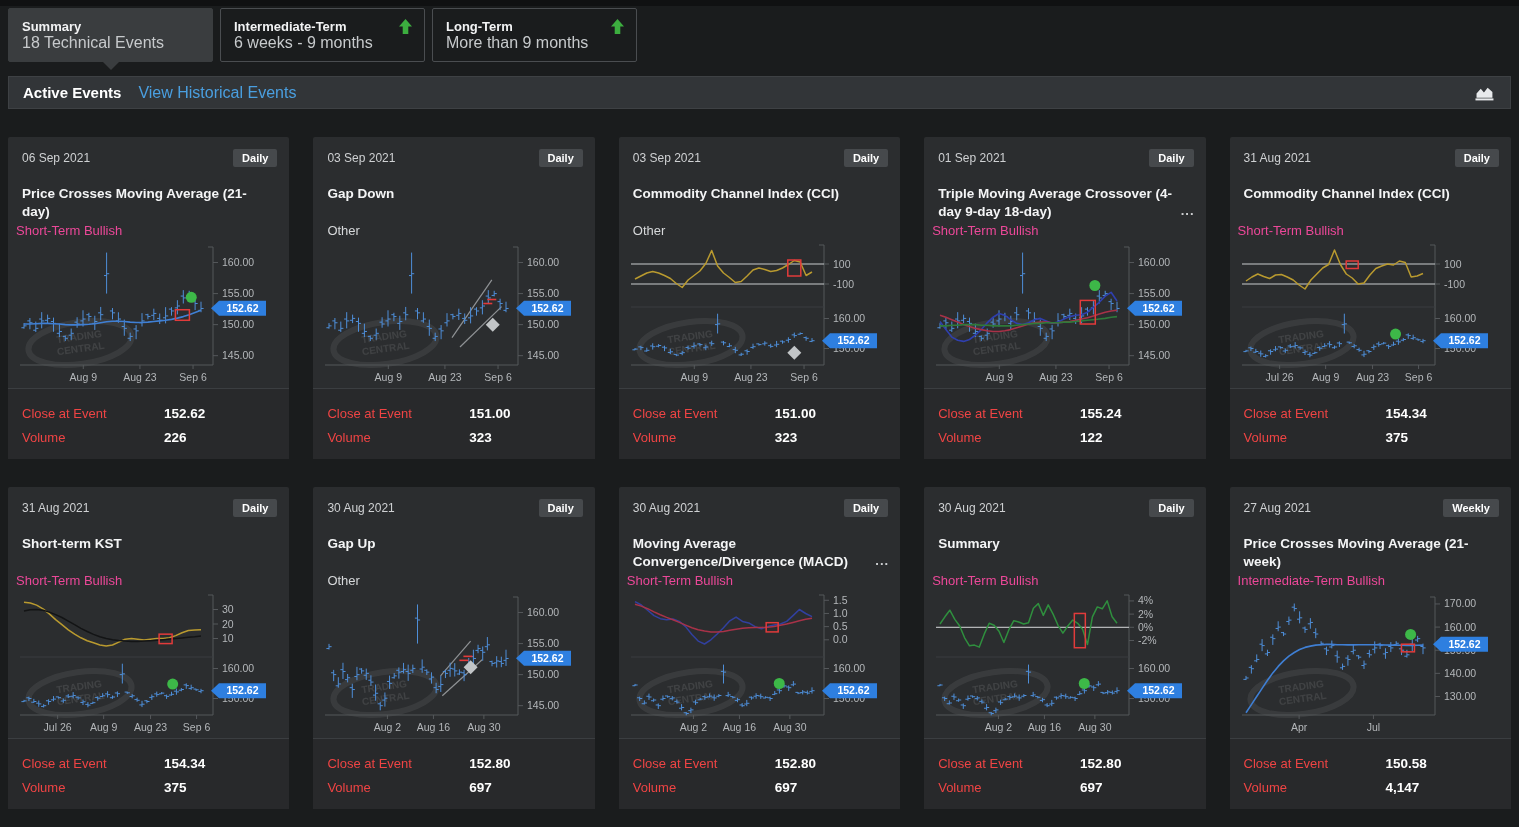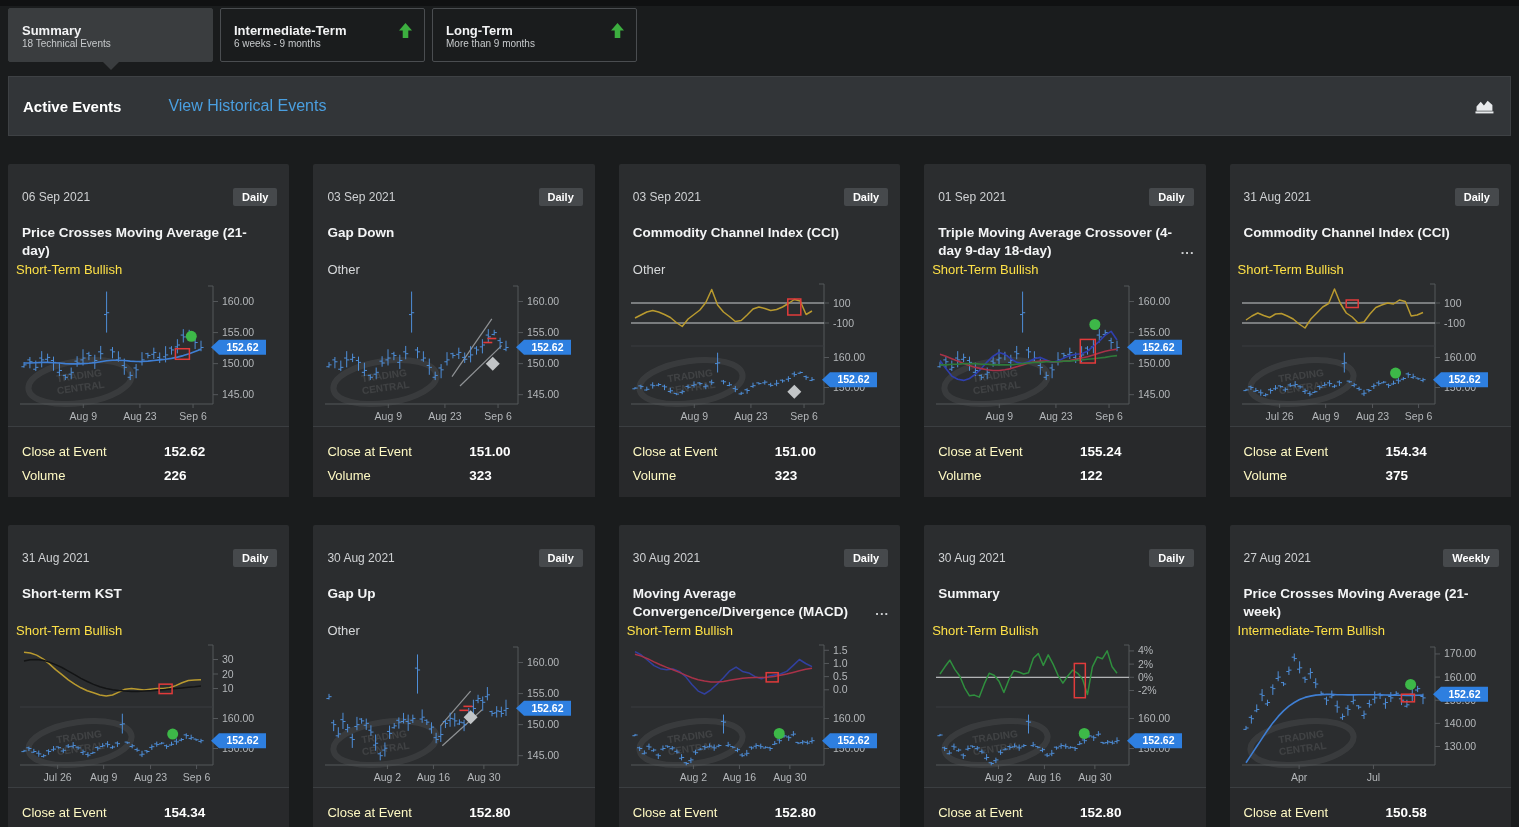--- a/index.html
+++ b/index.html
@@ -13,7 +13,7 @@
        border:9px solid transparent;border-top-color:#3a3d3f;border-bottom:0;}
   .tab-top{display:flex;justify-content:space-between;align-items:center;}
   .tab-name{font-weight:bold;font-size:13px;color:#f2f3f4;}
-  .tab-sub{font-size:10px;color:#c7cacc;}
+  .tab-sub{font-size:16px;color:#c7cacc;}
   .up-arrow{width:13px;height:15px;}
   .headerbar{margin:0 8px;background:#323538;border:1px solid #3e4144;display:flex;align-items:center;
        padding:0 14px;height:60px;box-sizing:border-box;gap:30px;}

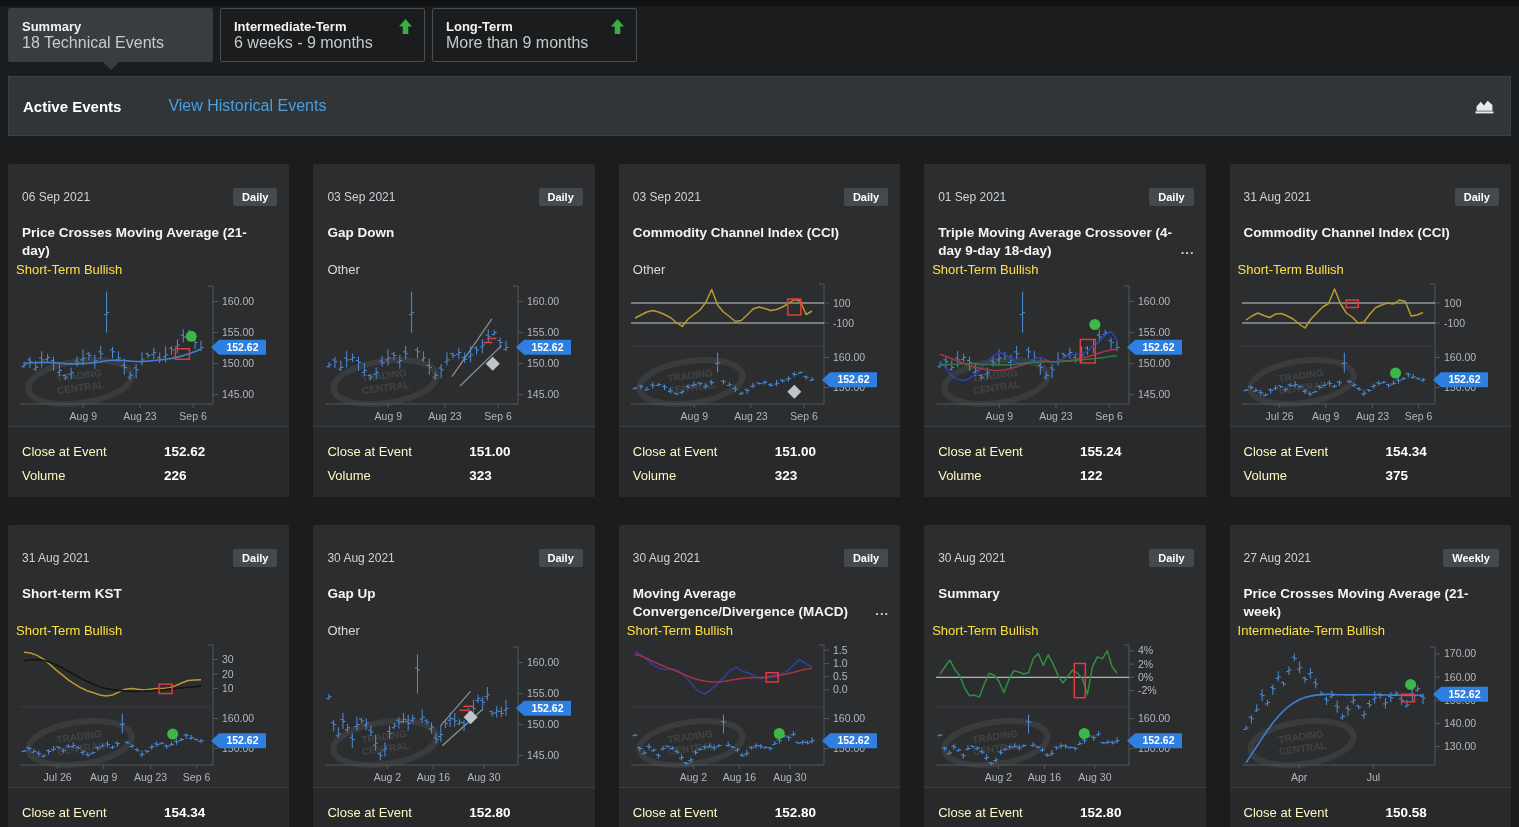--- a/index.html
+++ b/index.html
@@ -16,7 +16,7 @@
   .tab-sub{font-size:16px;color:#c7cacc;}
   .up-arrow{width:13px;height:15px;}
   .headerbar{margin:0 8px;background:#323538;border:1px solid #3e4144;display:flex;align-items:center;
-       padding:0 14px;height:60px;box-sizing:border-box;gap:30px;}
+       padding:0 14px;height:33px;box-sizing:border-box;}
   .header-title{font-size:15px;font-weight:bold;color:#ffffff;}
   .header-link{color:#4a9fe0;font-size:16px;margin-left:17px;text-decoration:none;cursor:pointer;}
   .header-icon{margin-left:auto;width:22px;height:18px;cursor:pointer;}

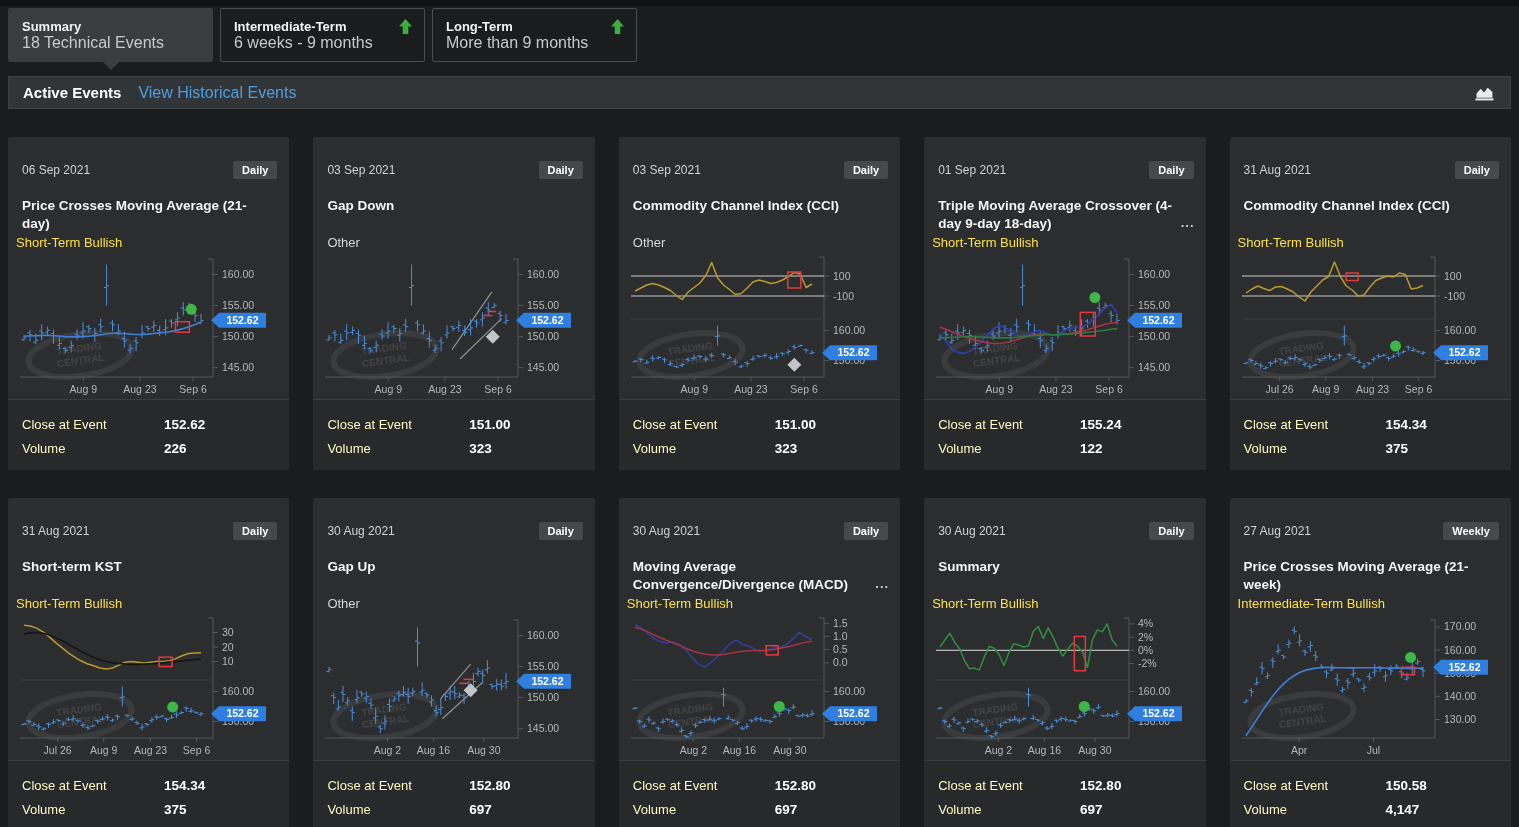--- a/index.html
+++ b/index.html
@@ -22,7 +22,7 @@
   .header-icon{margin-left:auto;width:22px;height:18px;cursor:pointer;}
   .grid{display:grid;grid-template-columns:repeat(5,1fr);gap:28px 24px;padding:28px 8px 8px 8px;}
   .card{background:#2b2d2f;display:flex;flex-direction:column;border-radius:2px;min-height:322px;}
-  .card-head{display:flex;justify-content:space-between;align-items:flex-start;padding:24px 12px 0 14px;}
+  .card-head{display:flex;justify-content:space-between;align-items:flex-start;padding:12px 12px 0 14px;}
   .card-date{font-size:12px;color:#cfd1d3;padding-top:2px;}
   .badge{background:#46494c;color:#fff;font-size:11px;font-weight:bold;padding:3px 9px;border-radius:2px;}
   .card-title{position:relative;padding:0 26px 0 14px;margin-top:18px;font-size:13.5px;font-weight:bold;

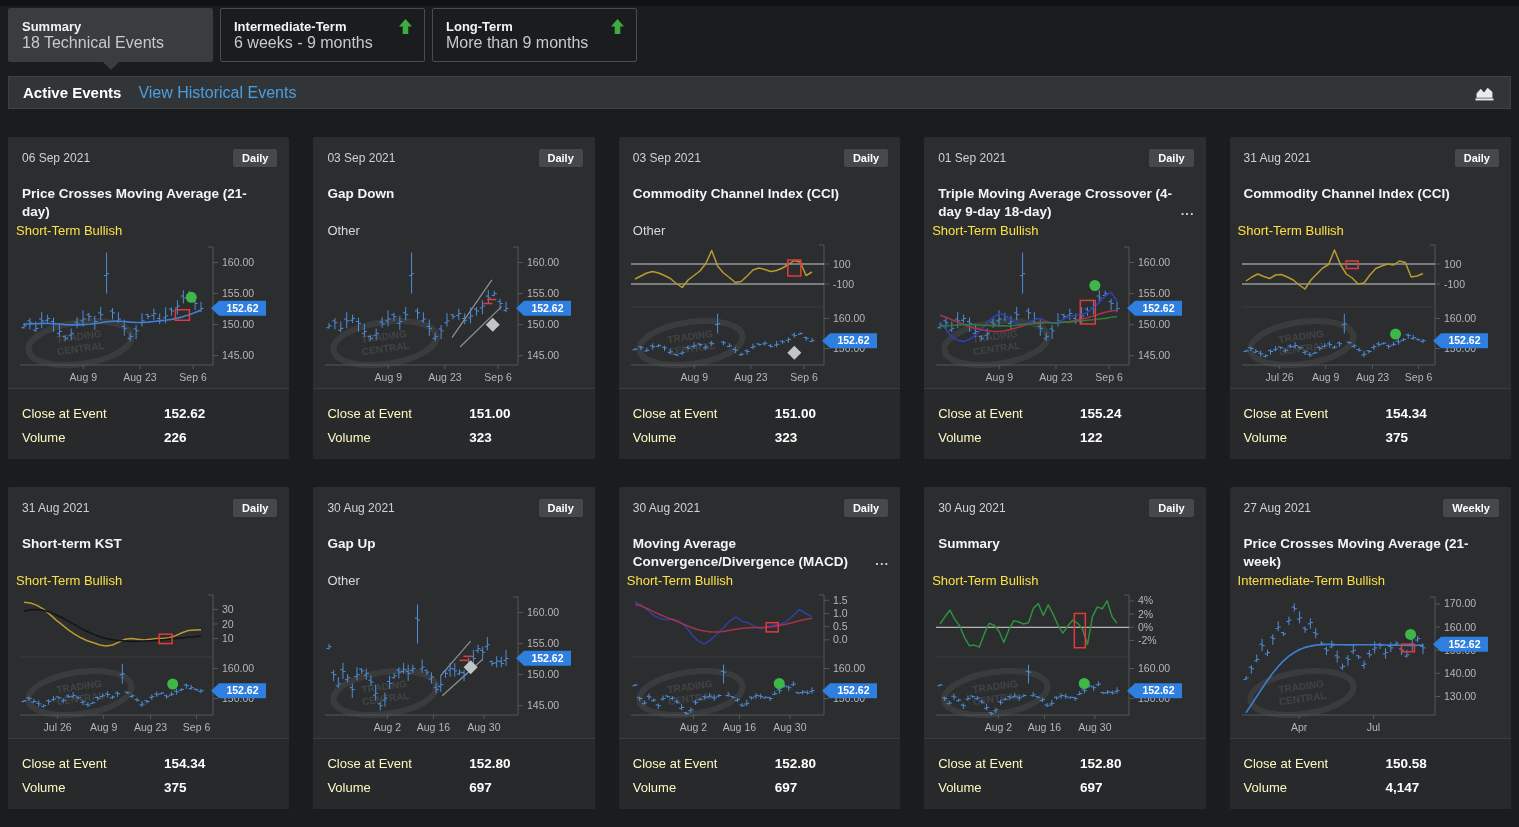--- a/index.html
+++ b/index.html
@@ -30,7 +30,7 @@
   .more{position:absolute;right:11px;bottom:2px;color:#cfd1d3;font-weight:bold;font-size:13px;
        letter-spacing:1px;cursor:pointer;display:none;}
   .sentiment{padding:0 14px;font-size:13px;margin:1px 0 3px 0;}
-  .sentiment.bullish{color:#fde047;padding-left:8px;}
+  .sentiment.bullish{color:#ec4899;padding-left:8px;}
   .sentiment.other{color:#d6d8da;}
   .chart{padding:0 6px 0 12px;}
   svg.c{display:block;}

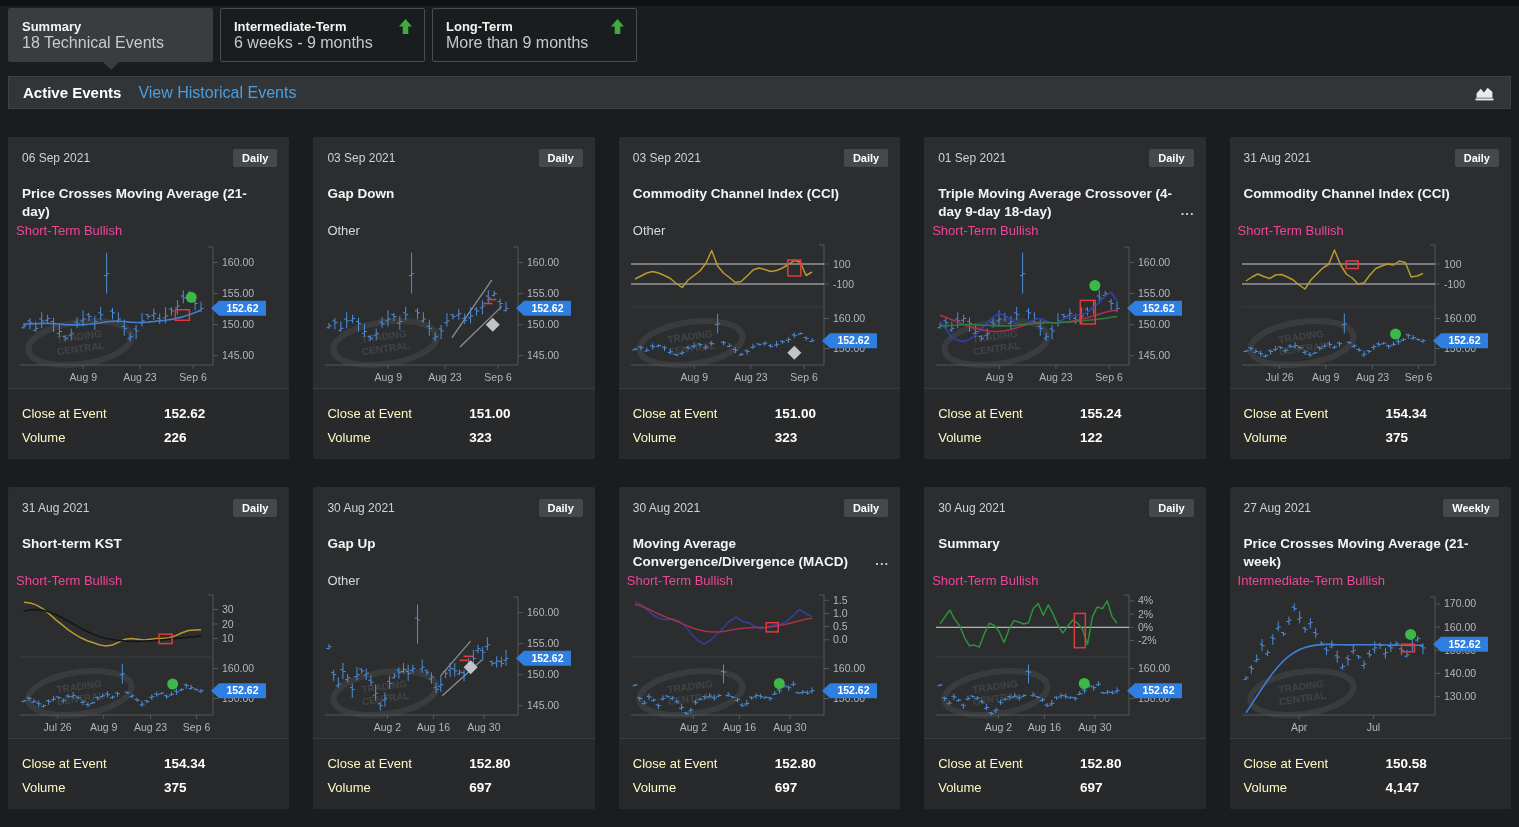--- a/index.html
+++ b/index.html
@@ -37,7 +37,7 @@
   svg text{font-family:"Liberation Sans",sans-serif;}
   .card-foot{margin-top:auto;border-top:1px solid #3b3e41;background:#28292b;padding:8px 14px 14px 14px;}
   .foot-row{display:flex;font-size:13px;margin-top:9px;align-items:baseline;}
-  .foot-label{width:56%;color:#fef9c3;}
+  .foot-label{width:56%;color:#ef4444;}
   .foot-val{font-weight:bold;color:#ffffff;font-size:13.5px;}
 </style>
 </head>

